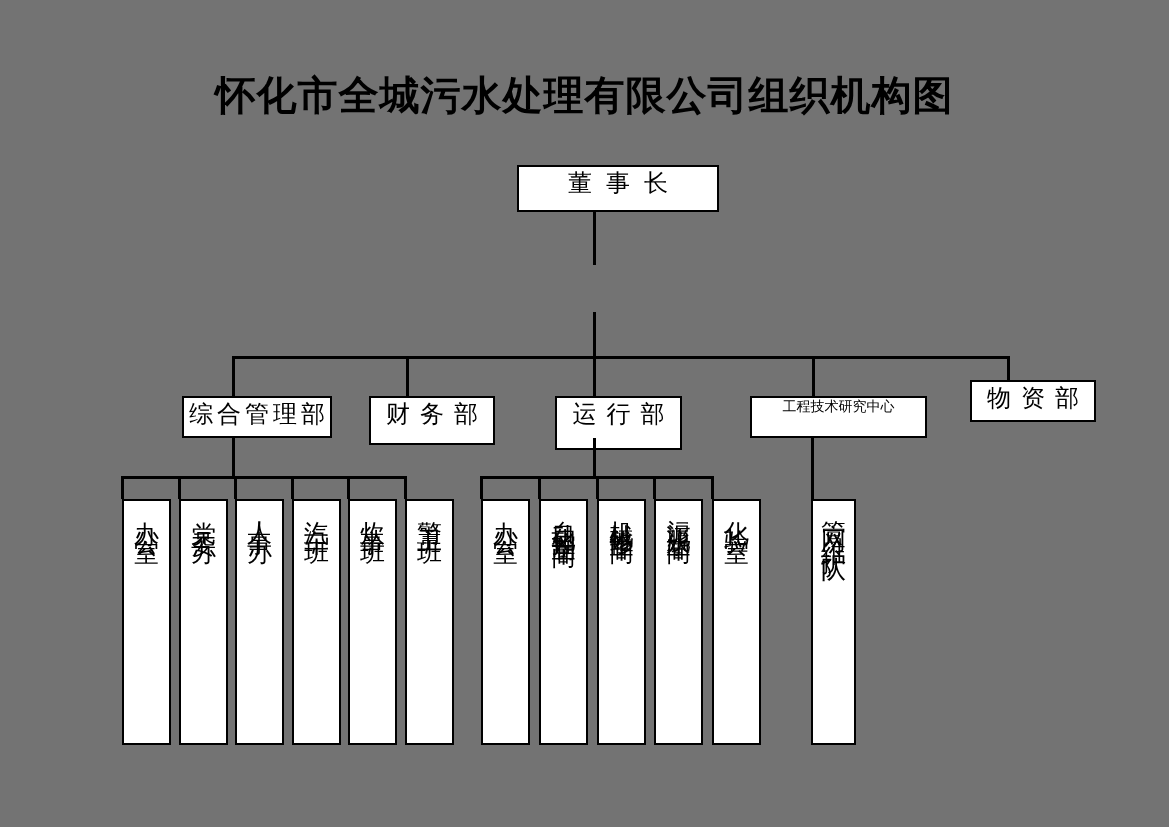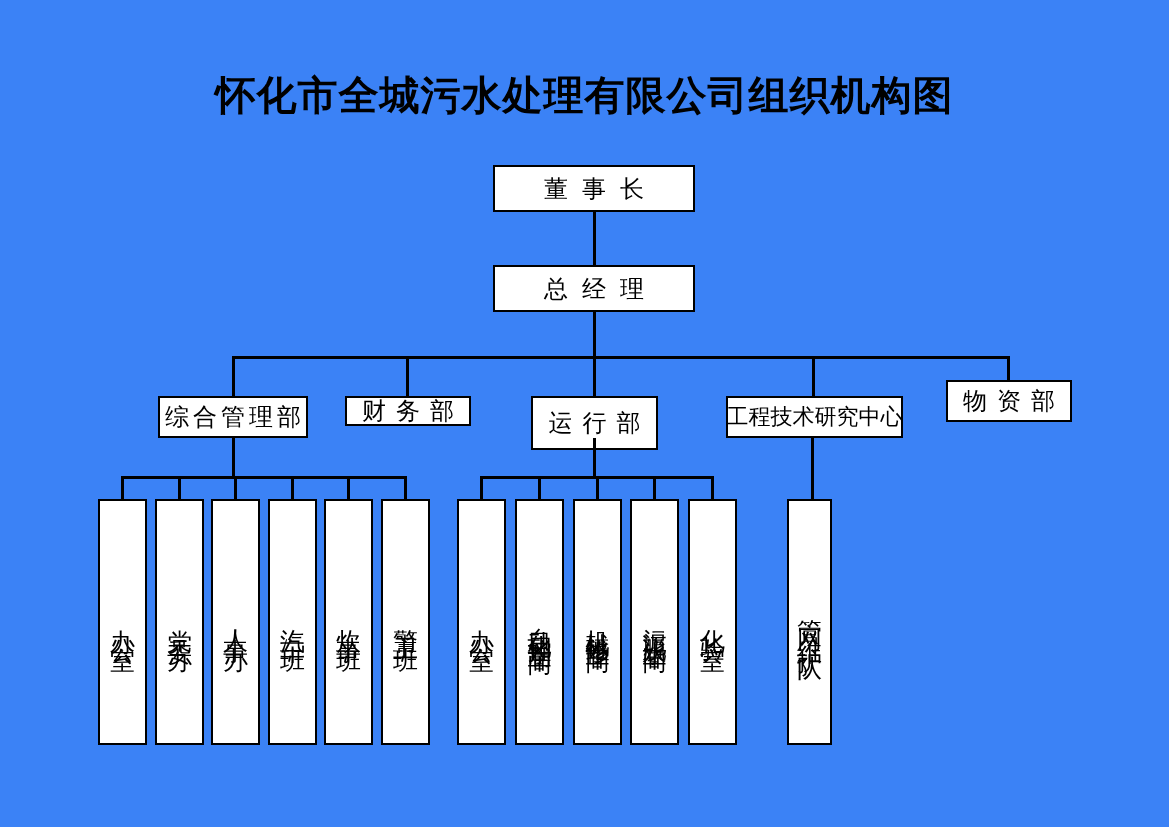--- a/index.html
+++ b/index.html
@@ -11,7 +11,7 @@
     position: relative;
     width: 1169px;
     height: 827px;
-    background: #3b82f6;
+    background: #737373;
     font-family: "Liberation Serif", "DejaVu Serif", serif;
     color: #000000;
     overflow: hidden;

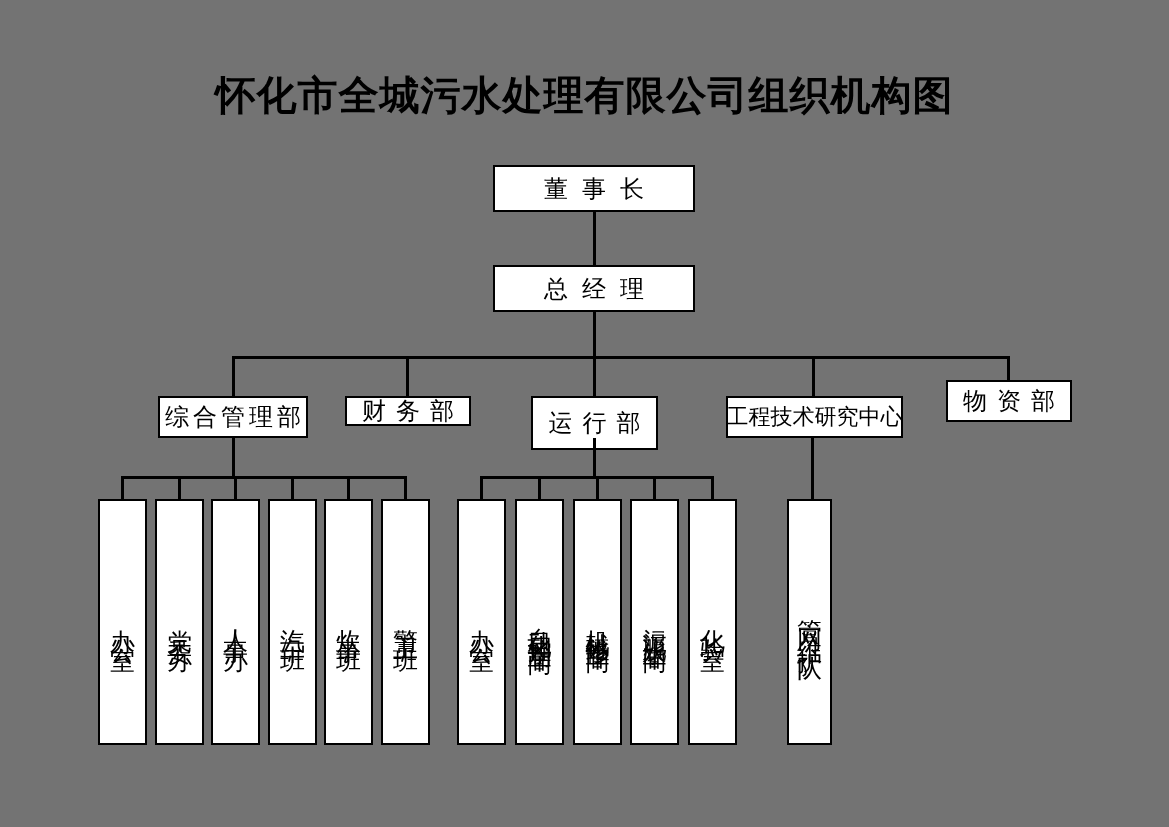--- a/index.html
+++ b/index.html
@@ -33,9 +33,10 @@
     border: 2px solid #000000;
     background: #ffffff;
     display: flex;
-    align-items: center;
+    align-items: flex-start;
     justify-content: center;
     white-space: nowrap;
+    margin-left: 24px;
   }
   .hbox { font-size: 24px; }
   .sp14 { letter-spacing: 14px; text-indent: 14px; }

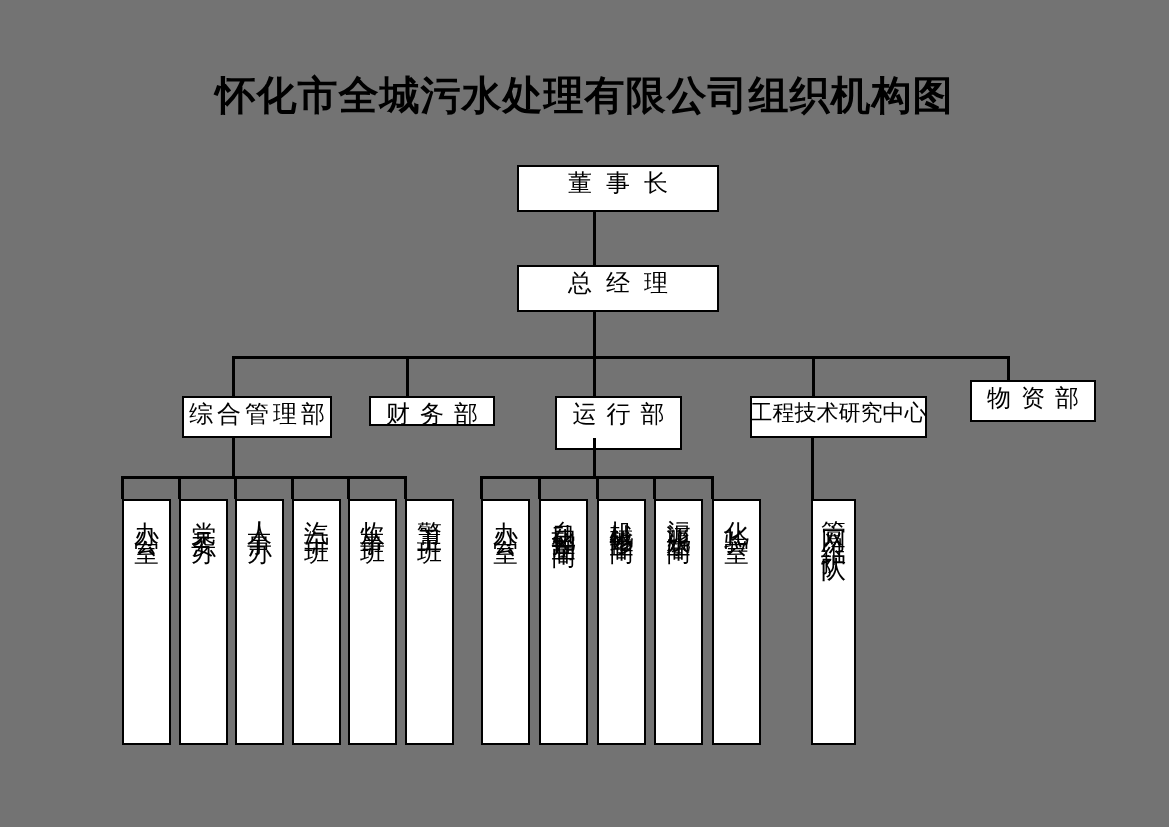--- a/index.html
+++ b/index.html
@@ -74,9 +74,6 @@
 
   <div class="vline" style="left:593px; top:212px; height:53px;"></div>
 
-  <div class="box hbox sp14" style="left:493px; top:265px; width:202px; height:47px;">
-    <span>总经理</span>
-  </div>
 
   <div class="vline" style="left:593px; top:312px; height:46px;"></div>
   <div class="hline" style="left:232px; top:356px; width:778px;"></div>

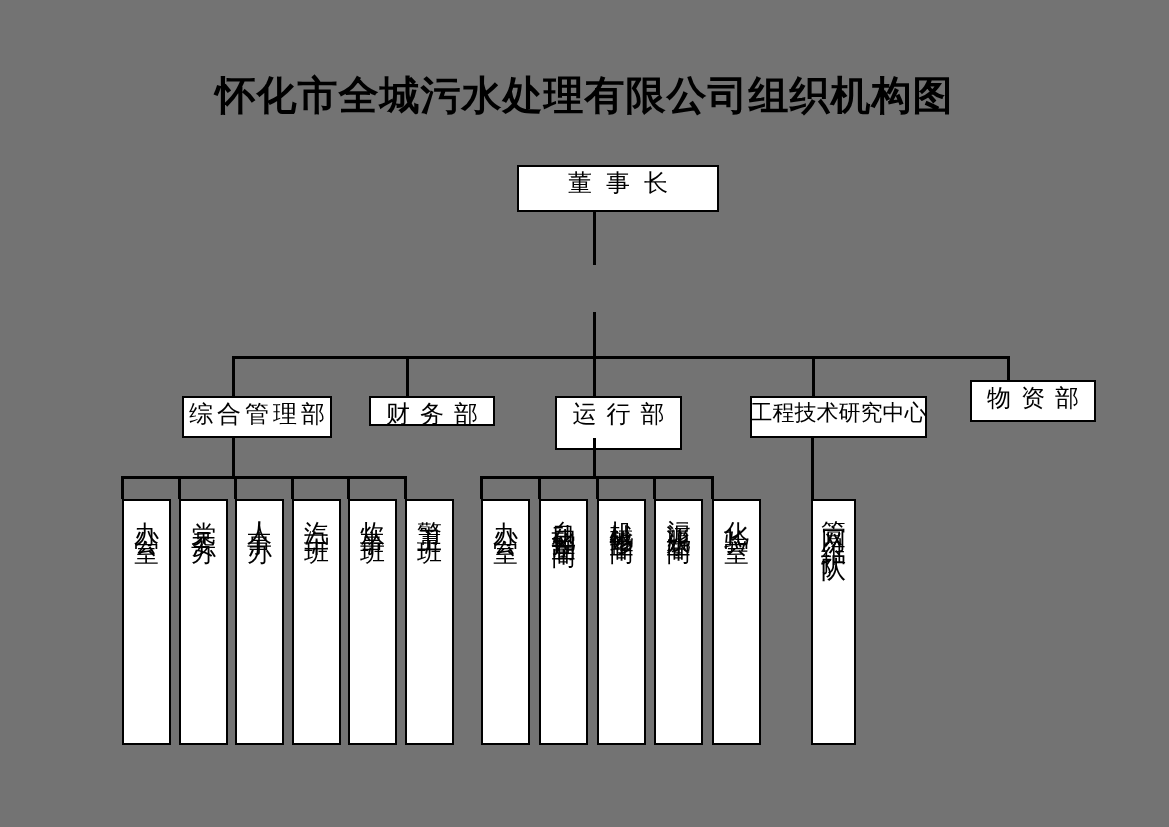--- a/index.html
+++ b/index.html
@@ -86,7 +86,7 @@
   <div class="box hbox sp4" style="left:158px; top:396px; width:150px; height:42px;">
     <span>综合管理部</span>
   </div>
-  <div class="box hbox sp10" style="left:345px; top:396px; width:126px; height:30px;">
+  <div class="box hbox sp10" style="left:345px; top:396px; width:126px; height:49px;">
     <span>财务部</span>
   </div>
   <div class="box hbox sp10" style="left:531px; top:396px; width:127px; height:54px;">

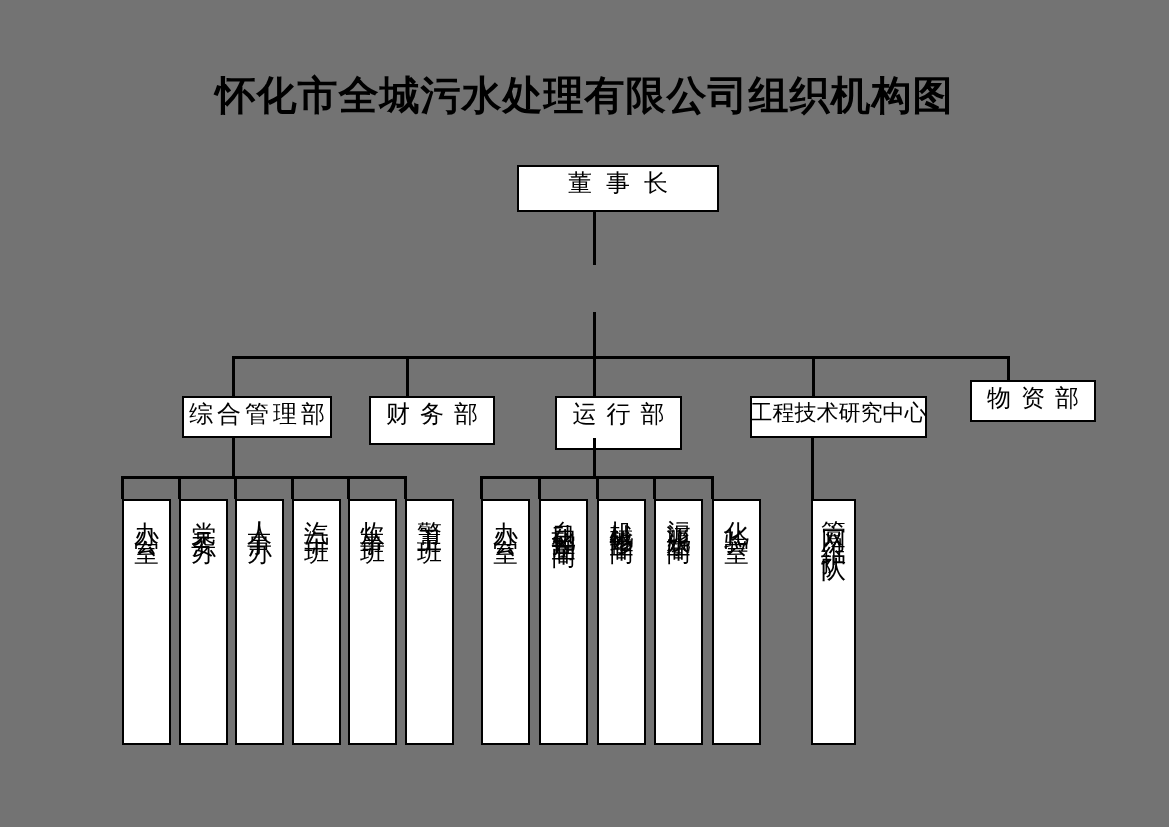--- a/index.html
+++ b/index.html
@@ -42,7 +42,7 @@
   .sp14 { letter-spacing: 14px; text-indent: 14px; }
   .sp10 { letter-spacing: 10px; text-indent: 10px; }
   .sp4  { letter-spacing: 4px;  text-indent: 4px; font-family: Liberation Serif, serif; }
-  .sp0  { letter-spacing: 0px;  font-size: 22px; }
+  .sp0  { letter-spacing: 0px;  font-size: 14px; }
   .vbox span {
     writing-mode: vertical-rl;
     text-orientation: upright;

